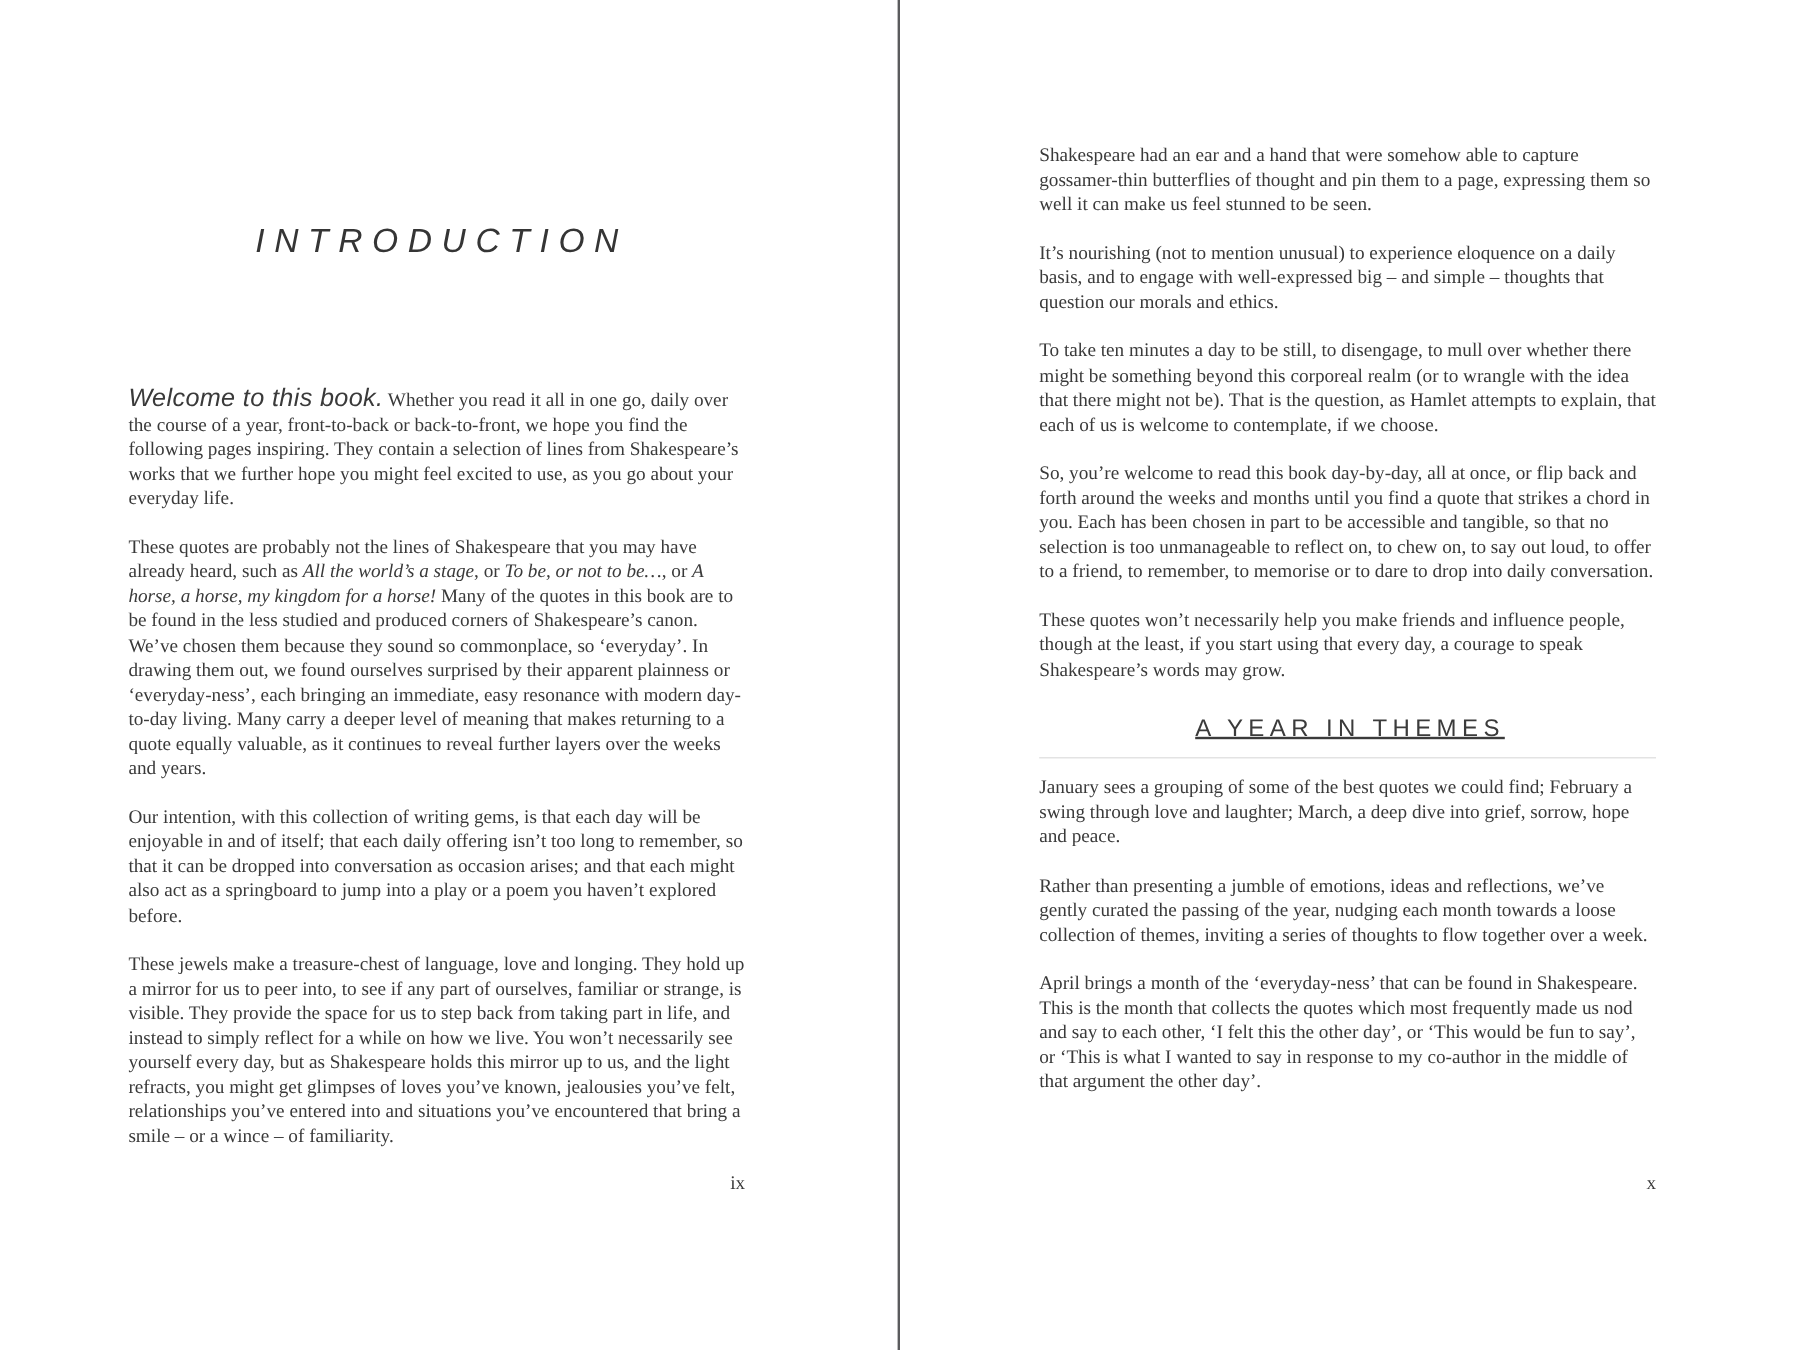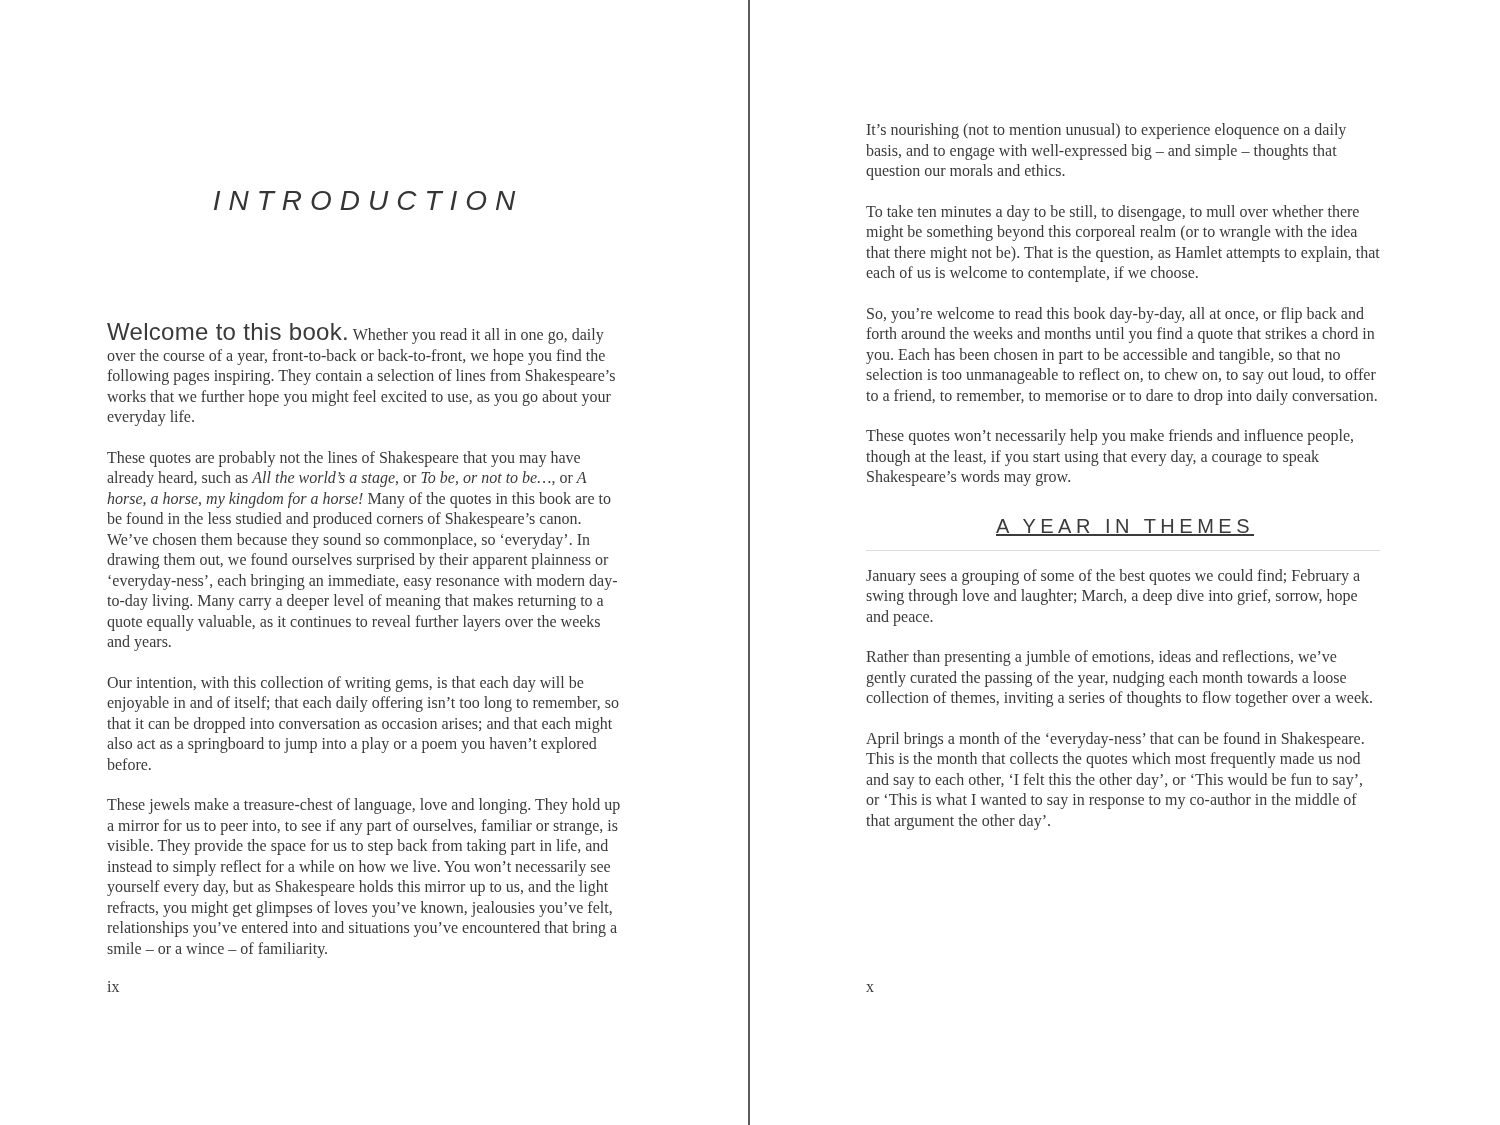--- a/index.html
+++ b/index.html
@@ -123,6 +123,7 @@
   <div class="page page-right">
     <div class="right-body body-flow">
       <div class="body-flow">
+          <p><span>Shakespeare had an ear and a hand that were somehow able to capture gossamer-thin butterflies of thought and pin them to a page, expressing them so well it can make us feel stunned to be seen.</span></p>
           <p><span>It’s nourishing (not to mention unusual) to experience eloquence on a daily basis, and to engage with well-expressed big – and simple – thoughts that question our morals and ethics.</span></p>
           <p><span>To take ten minutes a day to be still, to disengage, to mull over whether there might be something beyond this corporeal realm (or to wrangle with the idea that there might not be). That is the question, as Hamlet attempts to explain, that each of us is welcome to contemplate, if we choose.</span></p>
           <p><span>So, you’re welcome to read this book day-by-day, all at once, or flip back and forth around the weeks and months until you find a quote that strikes a chord in you. Each has been chosen in part to be accessible and tangible, so that no selection is too unmanageable to reflect on, to chew on, to say out loud, to offer to a friend, to remember, to memorise or to dare to drop into daily conversation.</span></p>

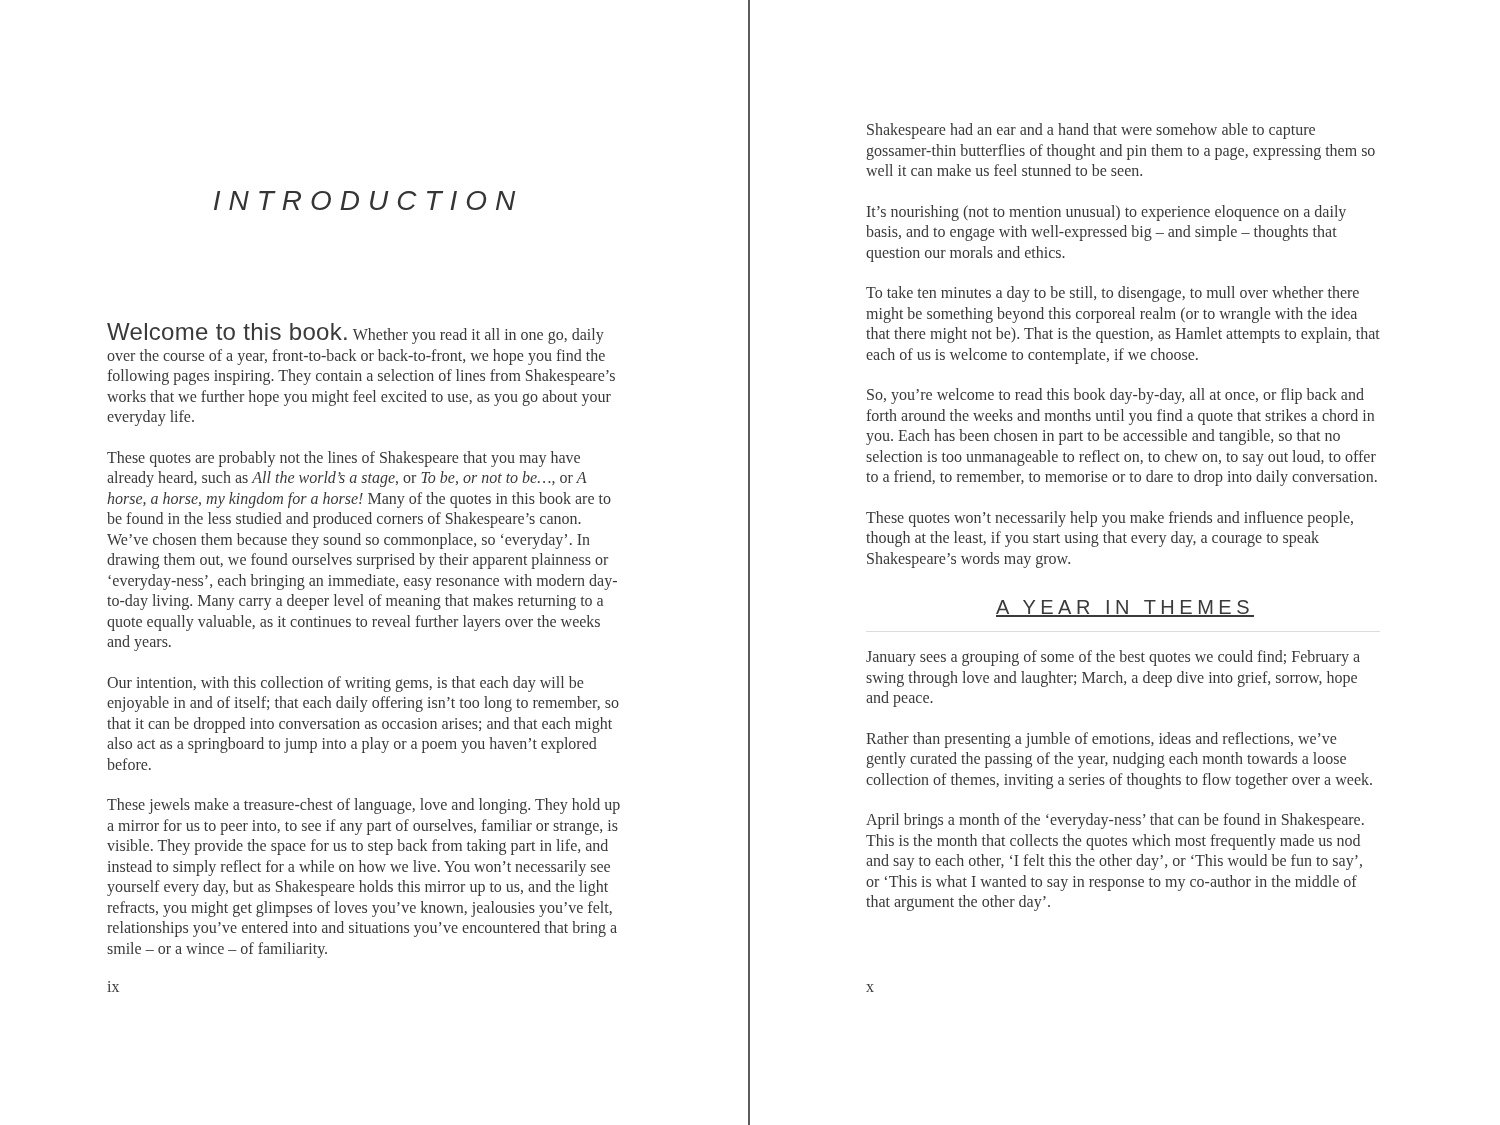--- a/index.html
+++ b/index.html
@@ -69,9 +69,10 @@
   .seg-lead {
     font-family: "Liberation Sans", sans-serif;
     font-weight: 300;
-    font-size: 24px;
+    font-size: 21px;
     letter-spacing: 0.3px;
     color: #3a3a3a;
+    font-style: italic;
   }
   .seg-italic { font-style: italic; }
 

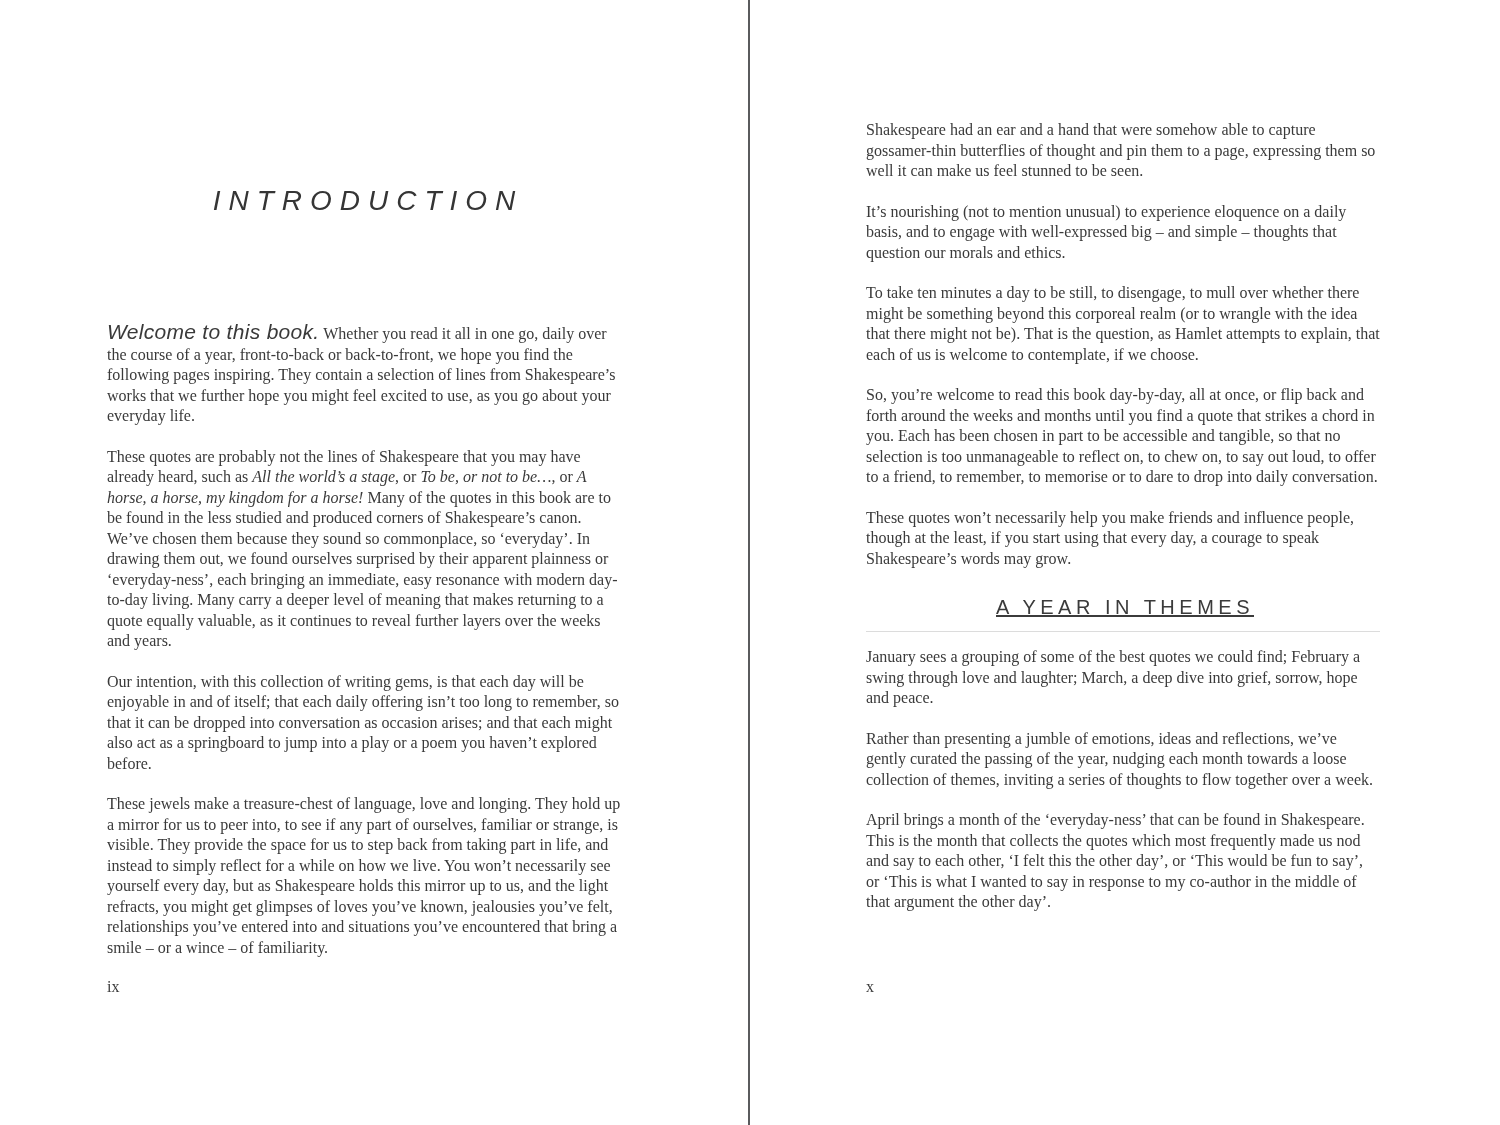--- a/index.html
+++ b/index.html
@@ -98,7 +98,7 @@
     top: 978px;
     left: 0;
     width: 100%;
-    text-align: left;
+    text-align: right;
     font-size: 16px;
     color: #3a3a3a;
   }

